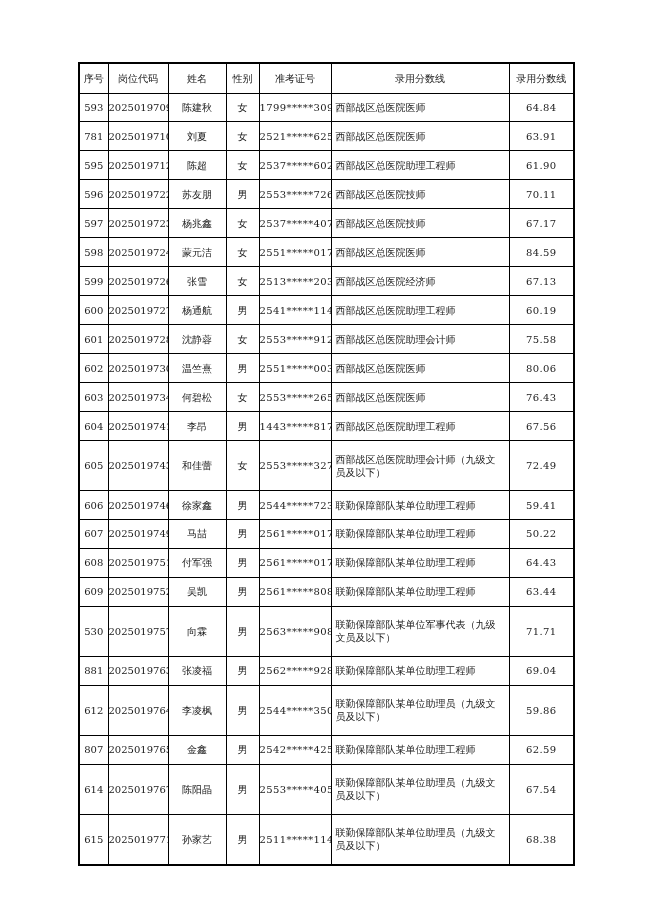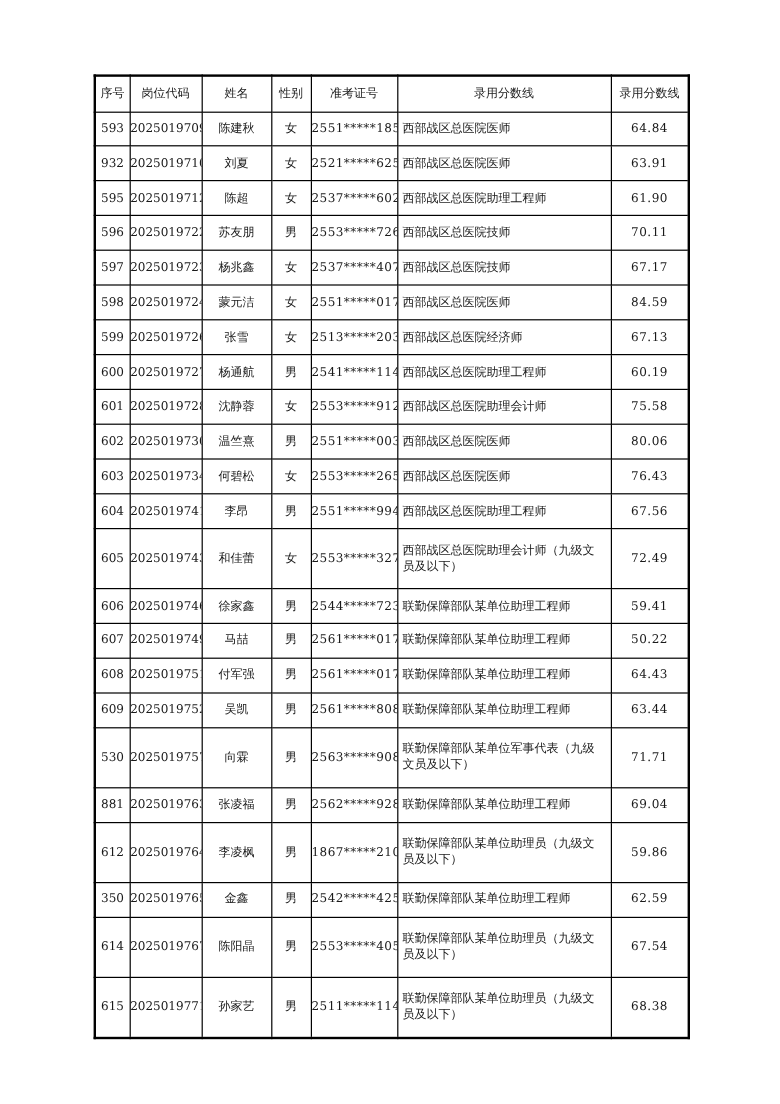--- a/index.html
+++ b/index.html
@@ -85,7 +85,7 @@
           <td class="c1">2025019709</td>
           <td class="c2">陈建秋</td>
           <td class="c3">女</td>
-          <td class="c4">2551*****185</td>
+          <td class="c4">1799*****309</td>
           <td class="c5">西部战区总医院医师</td>
           <td class="c6">64.84</td>
         </tr>

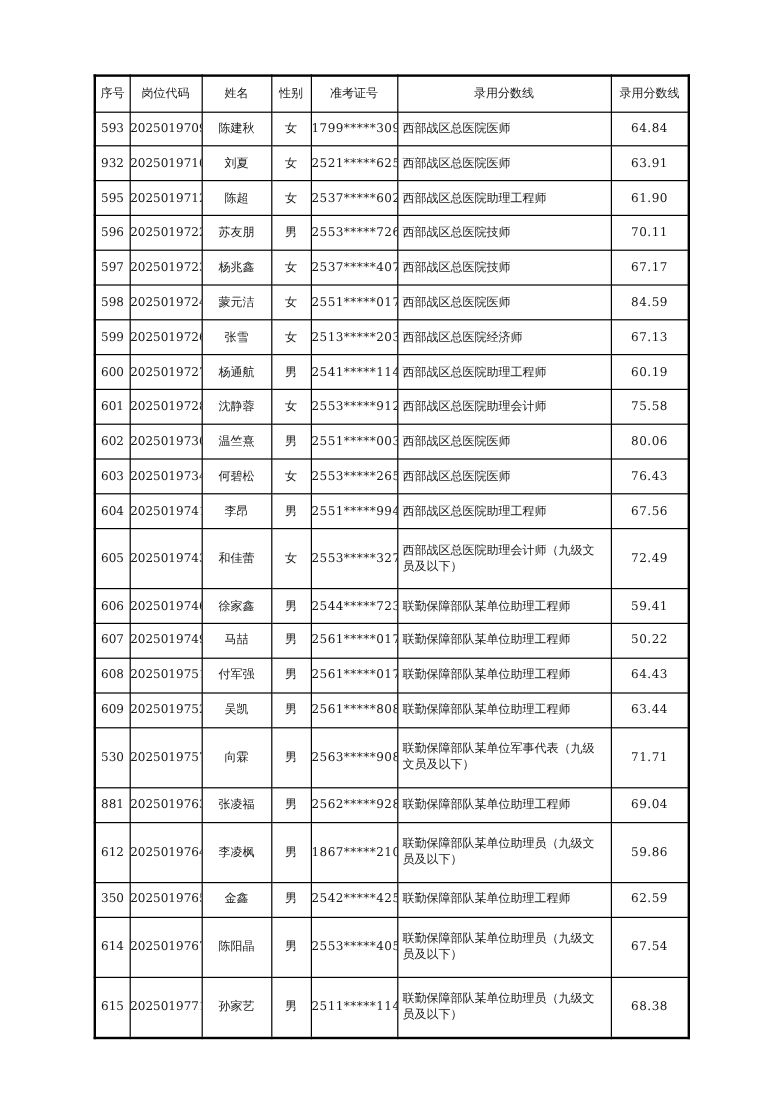--- a/index.html
+++ b/index.html
@@ -90,7 +90,7 @@
           <td class="c6">64.84</td>
         </tr>
         <tr>
-          <td class="c0">932</td>
+          <td class="c0">781</td>
           <td class="c1">2025019710</td>
           <td class="c2">刘夏</td>
           <td class="c3">女</td>

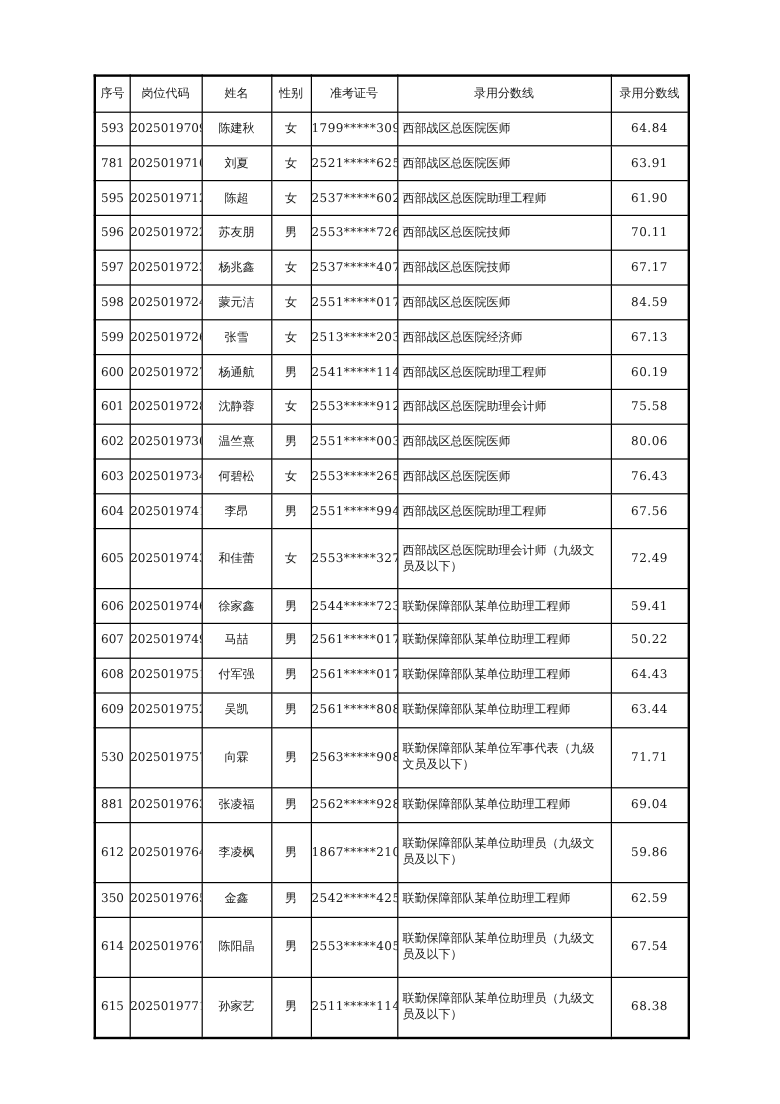--- a/index.html
+++ b/index.html
@@ -184,7 +184,7 @@
           <td class="c1">2025019741</td>
           <td class="c2">李昂</td>
           <td class="c3">男</td>
-          <td class="c4">2551*****994</td>
+          <td class="c4">1443*****817</td>
           <td class="c5">西部战区总医院助理工程师</td>
           <td class="c6">67.56</td>
         </tr>

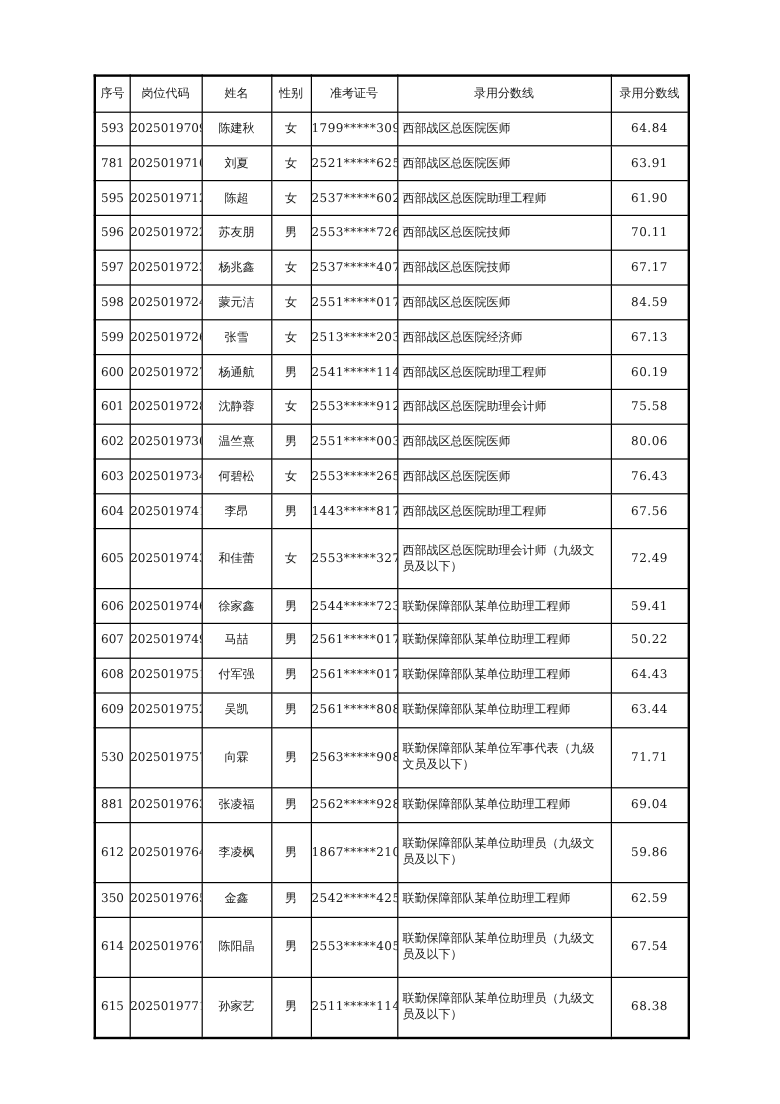--- a/index.html
+++ b/index.html
@@ -256,7 +256,7 @@
           <td class="c1">2025019764</td>
           <td class="c2">李凌枫</td>
           <td class="c3">男</td>
-          <td class="c4">1867*****210</td>
+          <td class="c4">2544*****350</td>
           <td class="c5">联勤保障部队某单位助理员（九级文员及以下）</td>
           <td class="c6">59.86</td>
         </tr>

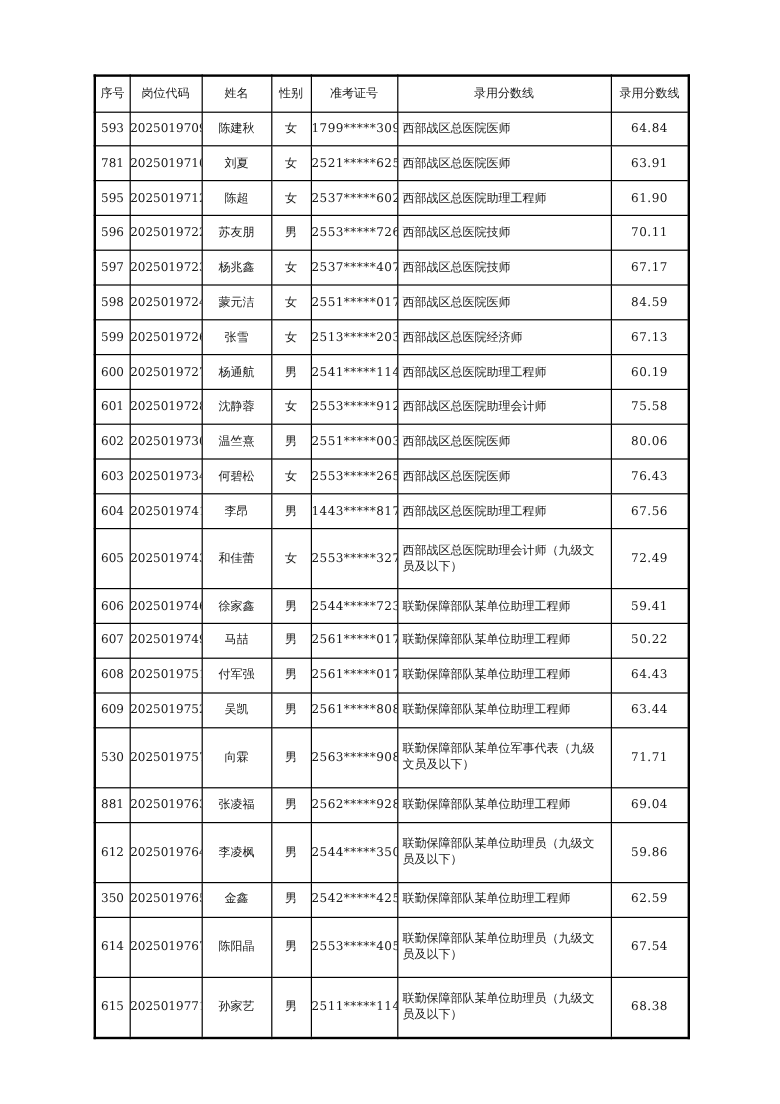--- a/index.html
+++ b/index.html
@@ -261,7 +261,7 @@
           <td class="c6">59.86</td>
         </tr>
         <tr>
-          <td class="c0">350</td>
+          <td class="c0">807</td>
           <td class="c1">2025019765</td>
           <td class="c2">金鑫</td>
           <td class="c3">男</td>

